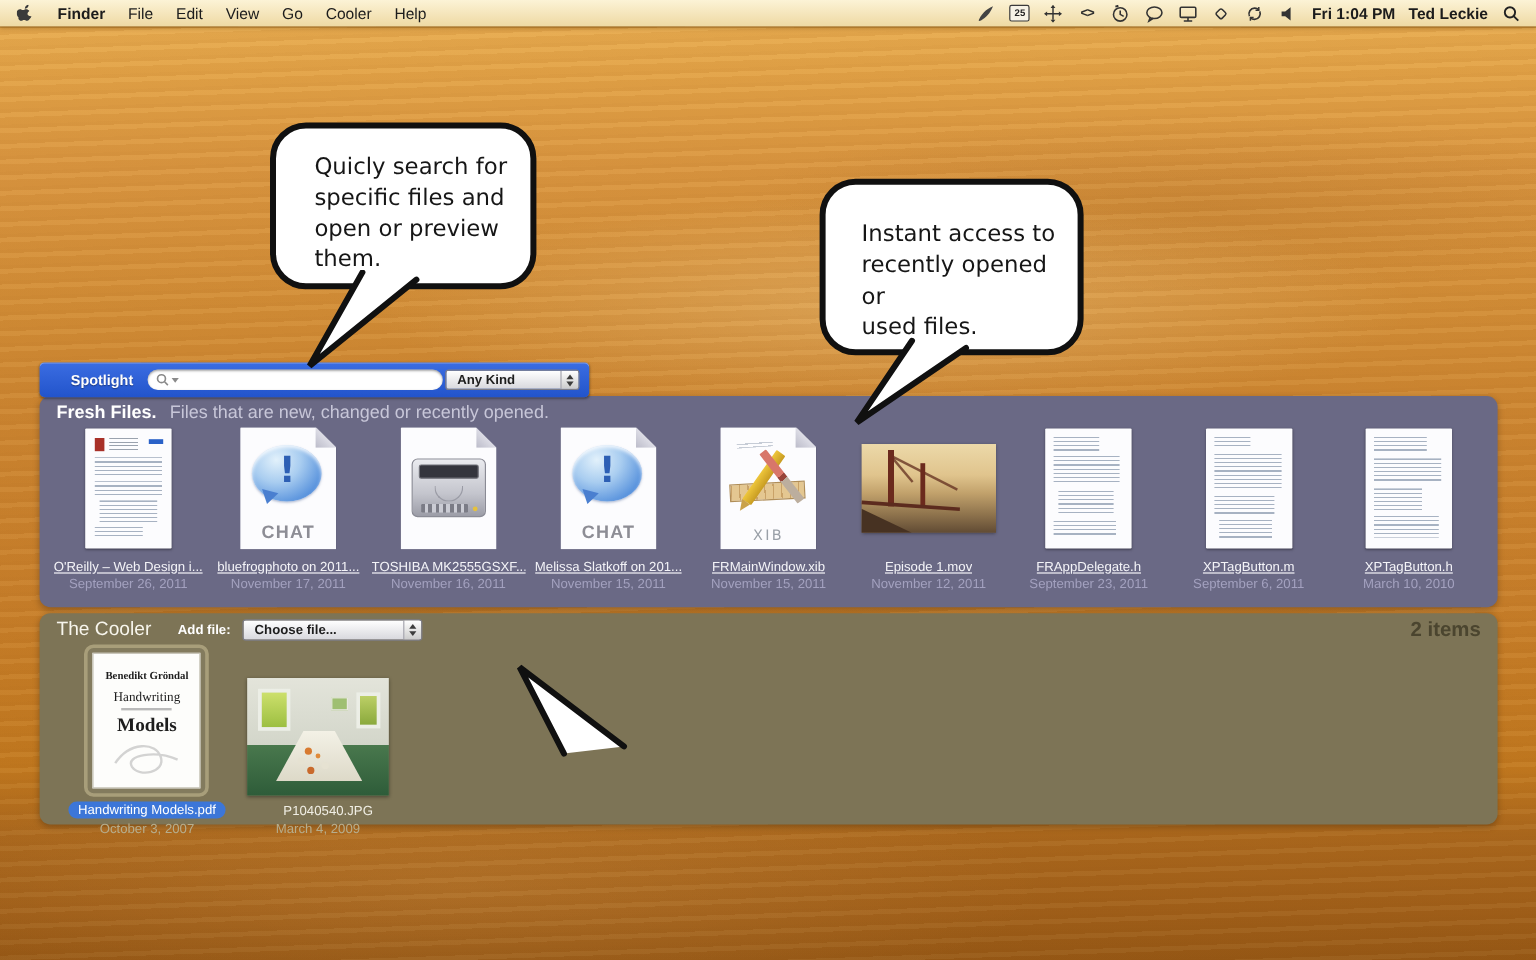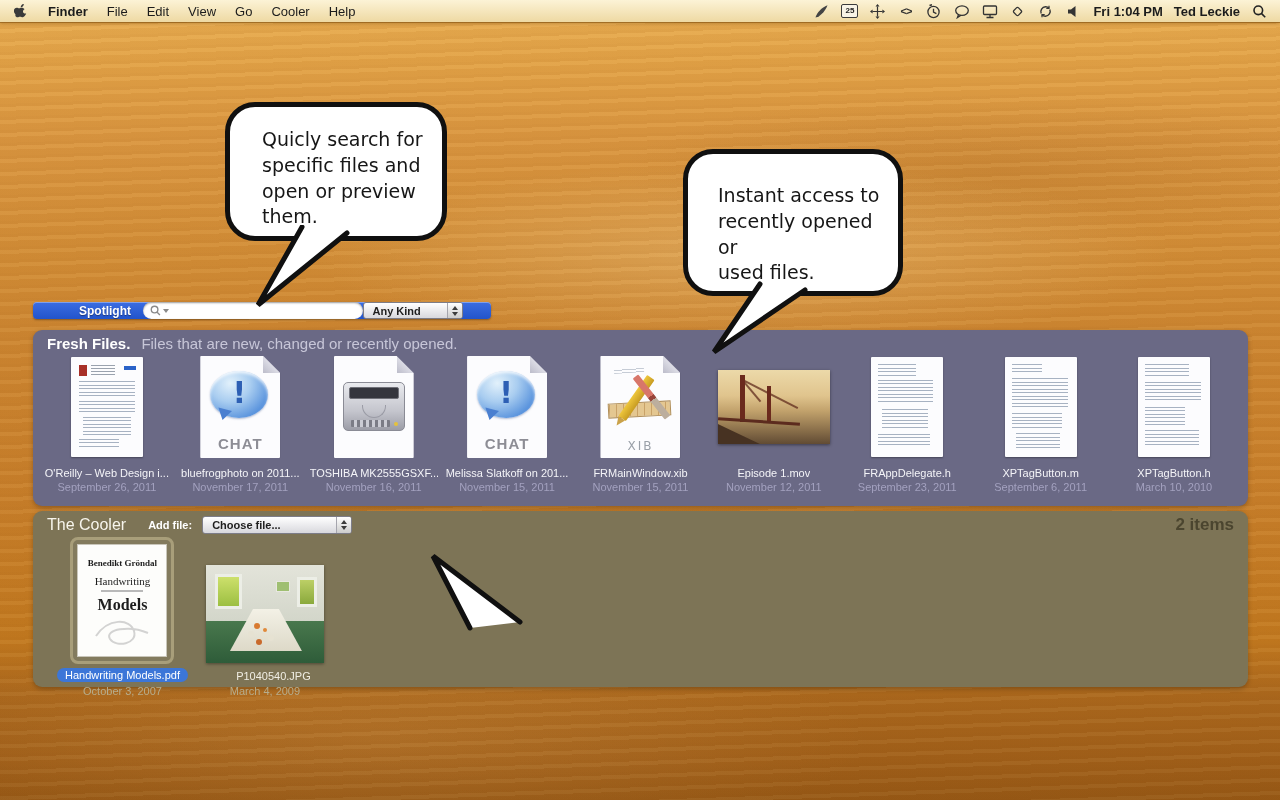--- a/index.html
+++ b/index.html
@@ -50,10 +50,10 @@
   .tail.t3 { left:420px; top:548px; }
 
   
-  .spotbar { position:absolute; left:33px; top:302px; width:458px; height:17px; z-index:5;
+  .spotbar { position:absolute; left:33px; top:302px; width:458px; height:29px; z-index:5;
     border-radius:4px; background:linear-gradient(#3b6de2,#2254cb);
     box-shadow:inset 0 1px 0 rgba(255,255,255,0.35), 0 1px 2px rgba(0,0,0,0.35);
-    display:flex; align-items:center; padding:0 28px; }
+    display:flex; align-items:center; padding:0 8px; }
   .spot-label { color:#fff; font-weight:bold; font-size:12px; margin:0 12px 0 18px; text-shadow:0 1px 1px rgba(0,0,0,0.4); }
   .search-field { width:246px; height:17px; border-radius:9px; background:#fff;
     box-shadow:inset 0 1px 2px rgba(0,0,0,0.4); display:flex; align-items:center; padding:0 7px; gap:2px; }

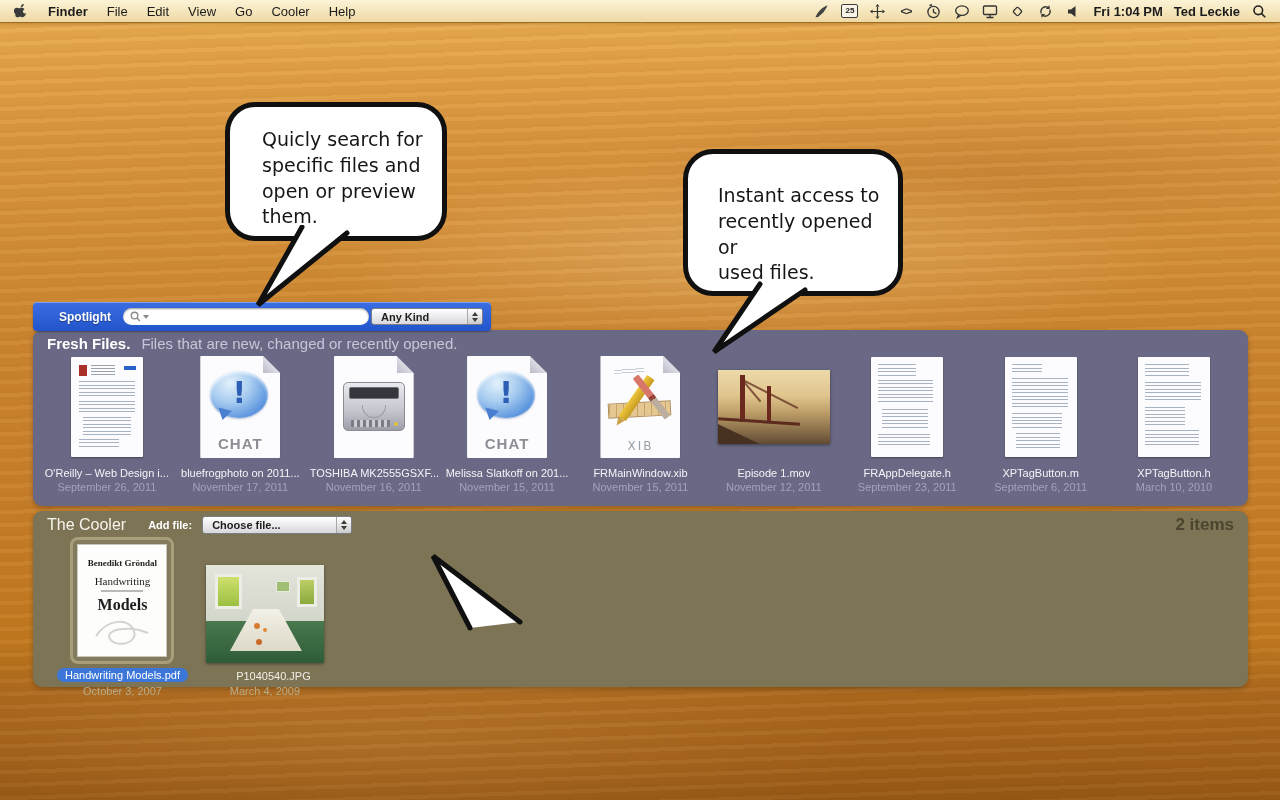--- a/index.html
+++ b/index.html
@@ -79,7 +79,7 @@
   .ff-items { position:absolute; top:22px; left:6px; right:6px; display:flex; justify-content:space-evenly; }
   .ff-item { width:131px; display:flex; flex-direction:column; align-items:center; cursor:default; }
   .ff-thumb { height:110px; display:flex; align-items:center; justify-content:center; }
-  .ff-name { margin-top:5px; font-size:11px; color:#f4f4f8; max-width:128px; white-space:nowrap; overflow:hidden; }
+  .ff-name { margin-top:5px; font-size:11px; color:#f4f4f8; max-width:128px; white-space:nowrap; overflow:hidden;text-decoration:underline; }
   .ff-date { margin-top:2px; font-size:11px; color:#a3a1bf; }
 
   

